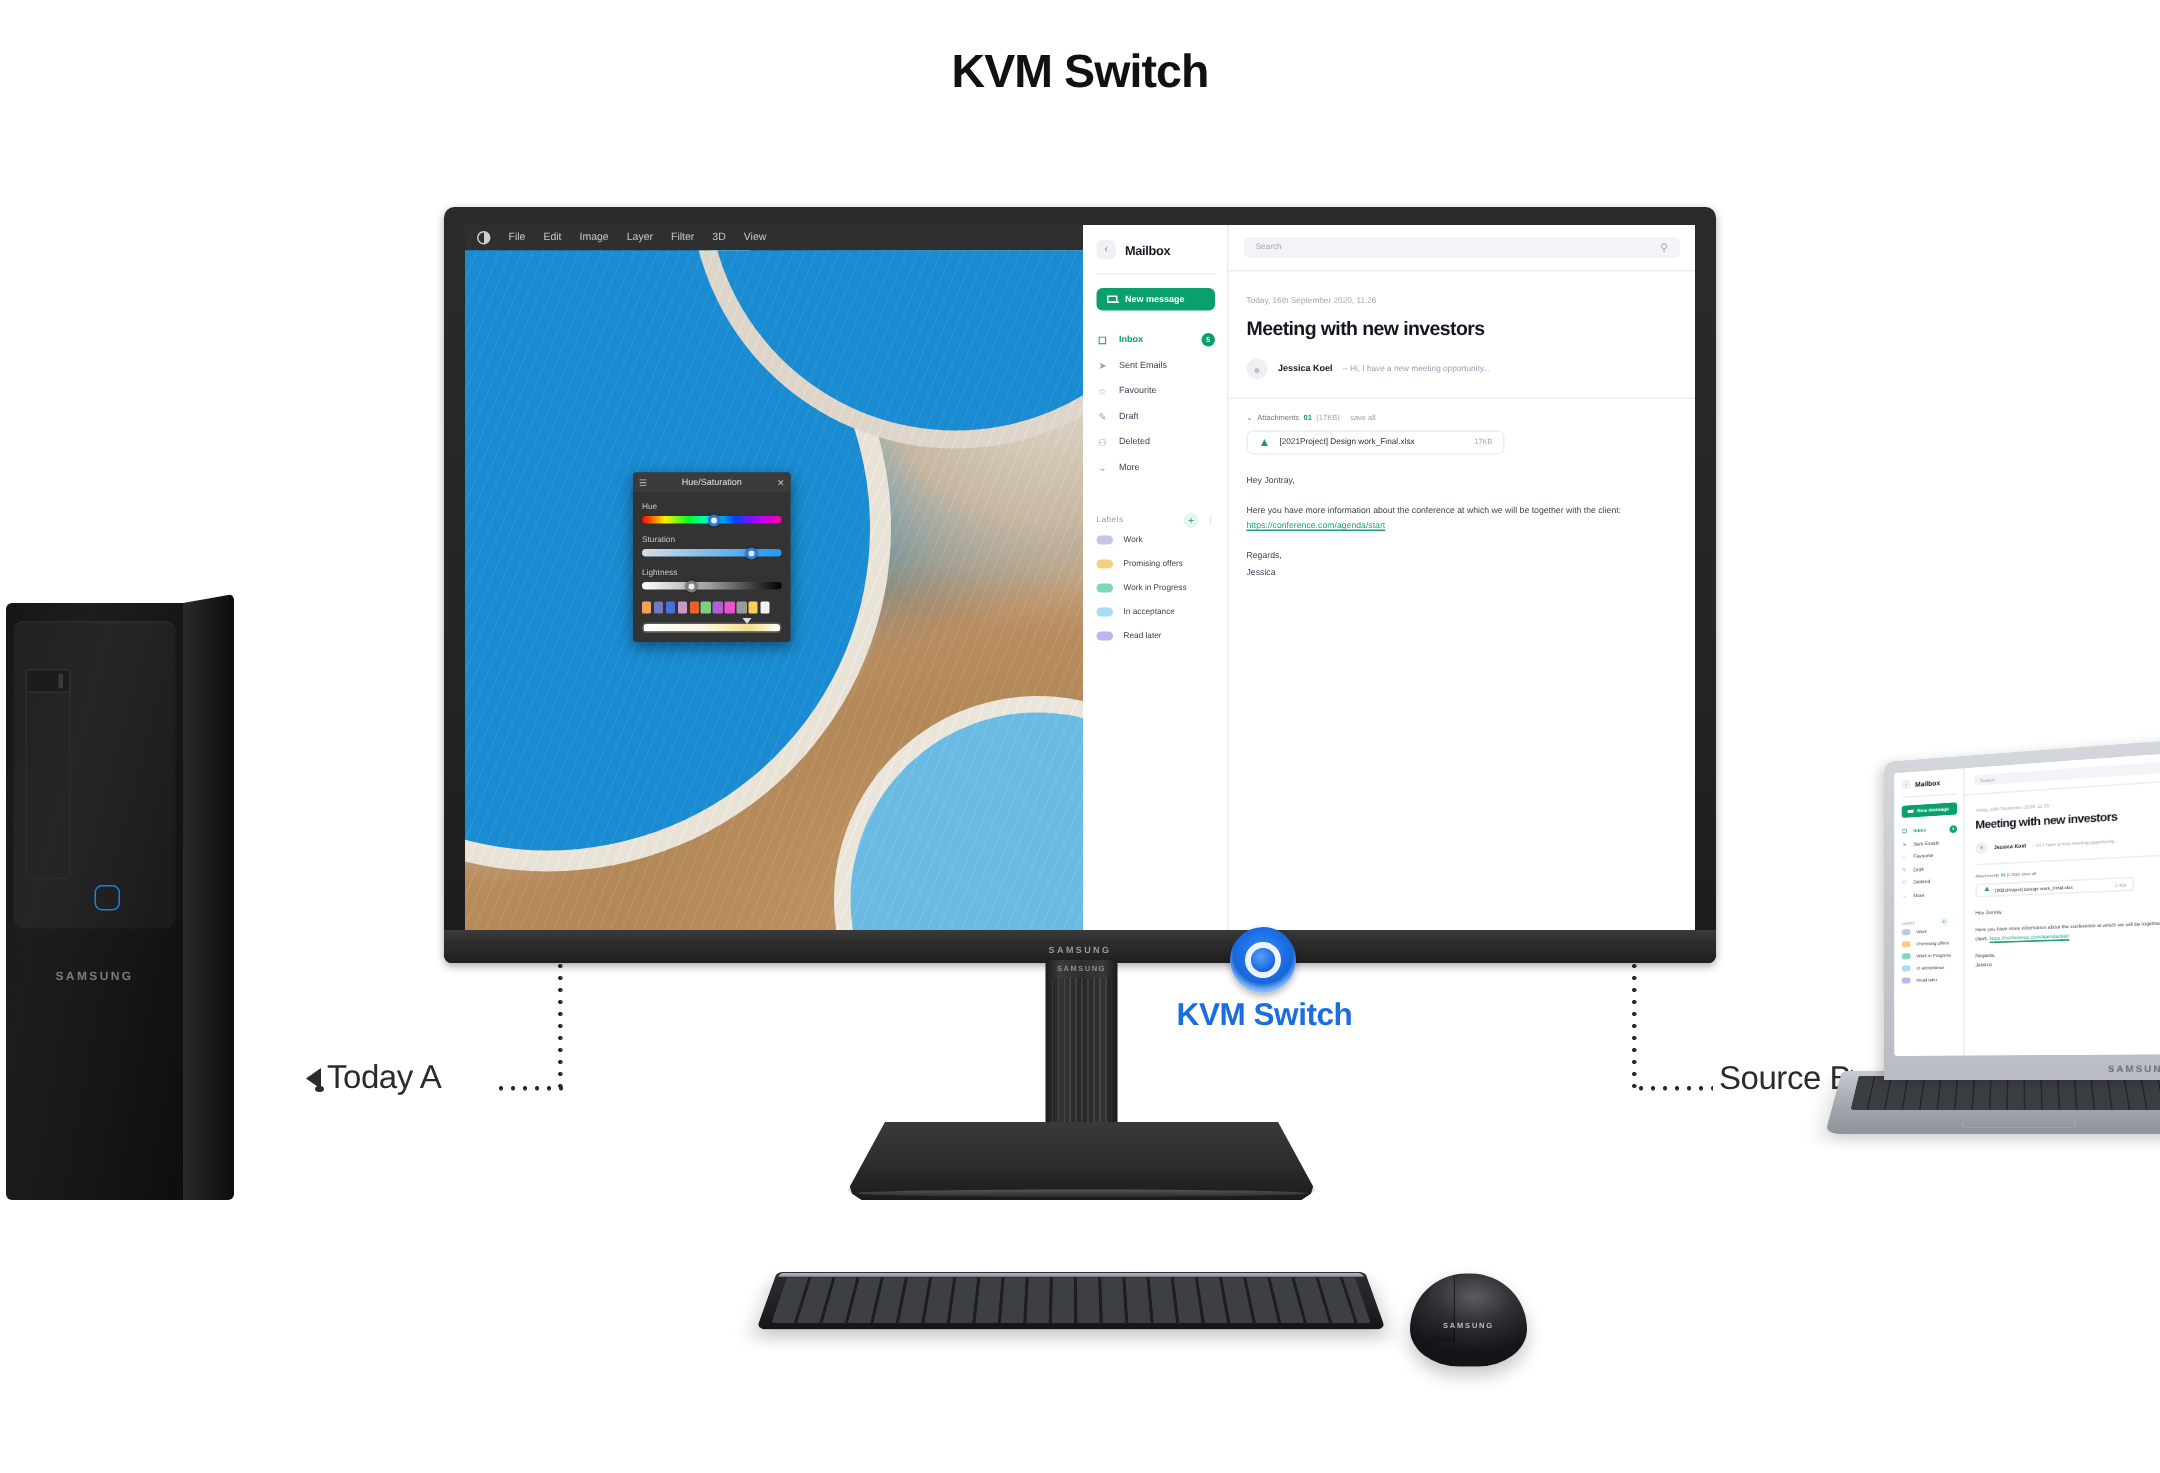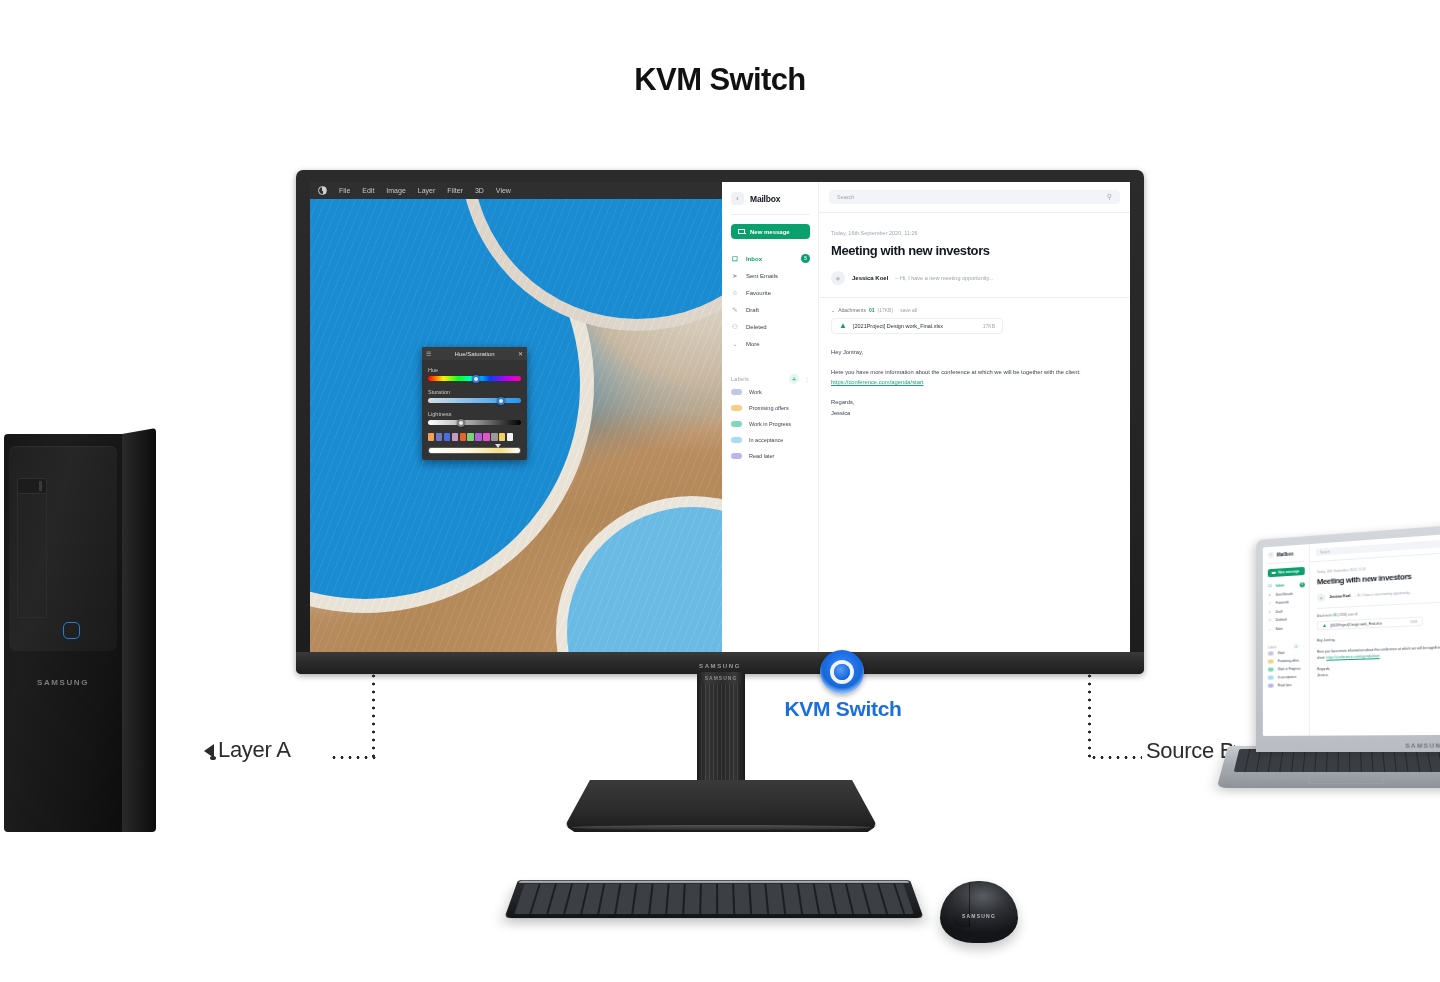--- a/index.html
+++ b/index.html
@@ -9,7 +9,7 @@
     font-family: "Liberation Sans", sans-serif;
     overflow: hidden;
   }
-  #stage { position: relative; width: 1440px; height: 938px; background:#fff;margin-top:32px; }
+  #stage { position: relative; width: 1440px; height: 938px; background:#fff; }
 
   
   .page-title {

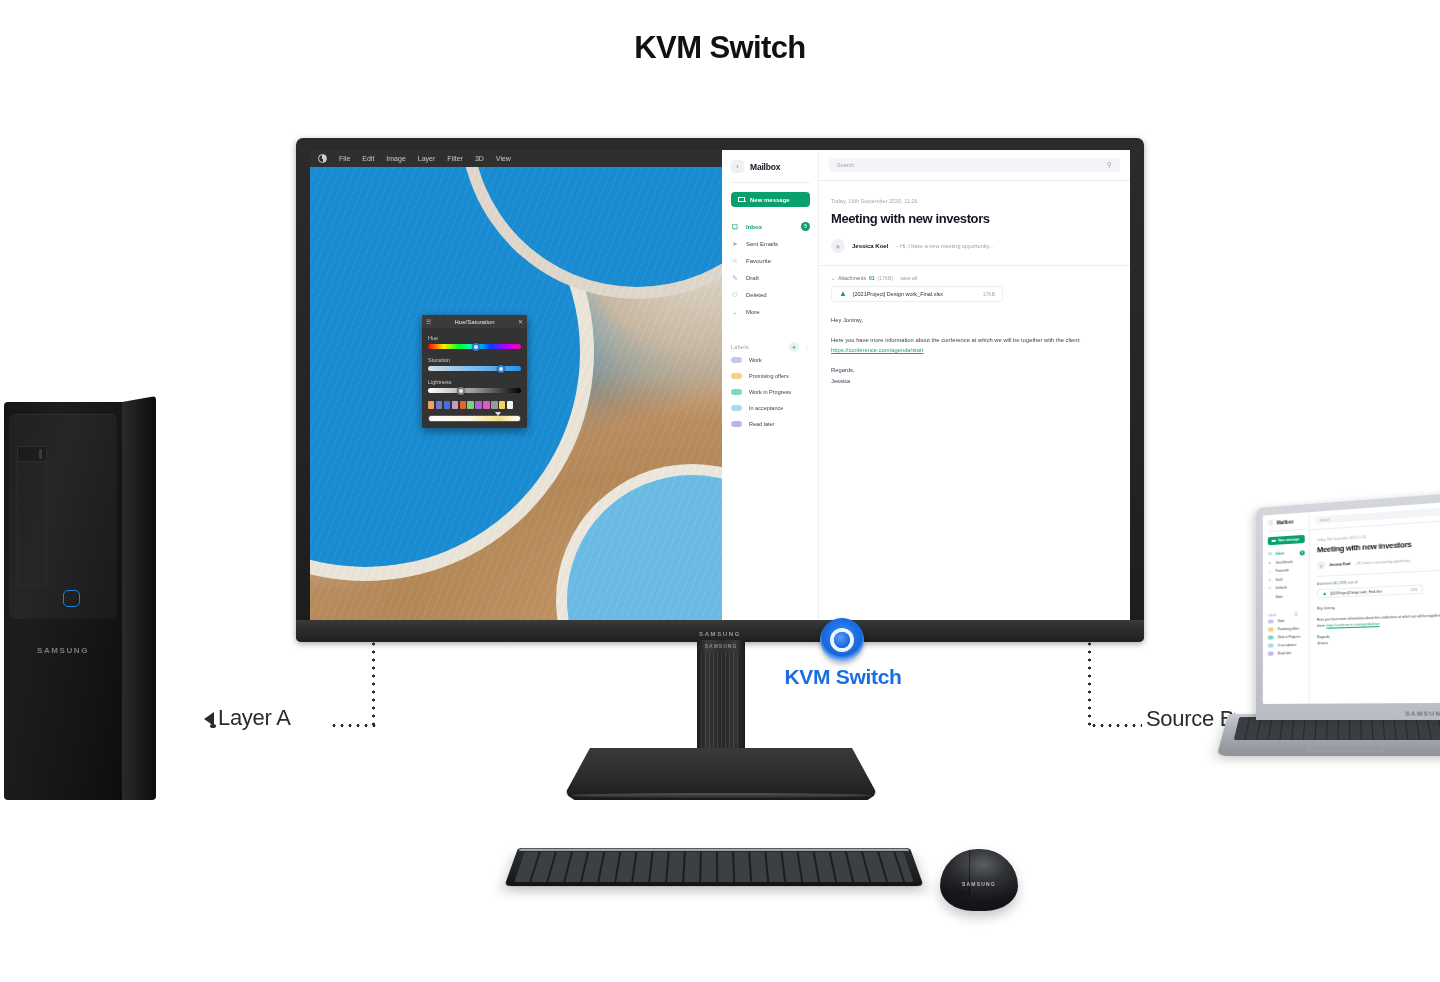--- a/index.html
+++ b/index.html
@@ -619,7 +619,7 @@
 
   <div class="tri-left"></div>
   <div class="dot-a"></div>
-  <div class="src-label src-a-label">Layer A</div>
+  <div class="src-label src-a-label">Today A</div>
   <div class="dline-h" style="left:330px; top:724px; width:48px;"></div>
   <div class="dline-v" style="left:372px; top:640px; height:88px;"></div>
 

